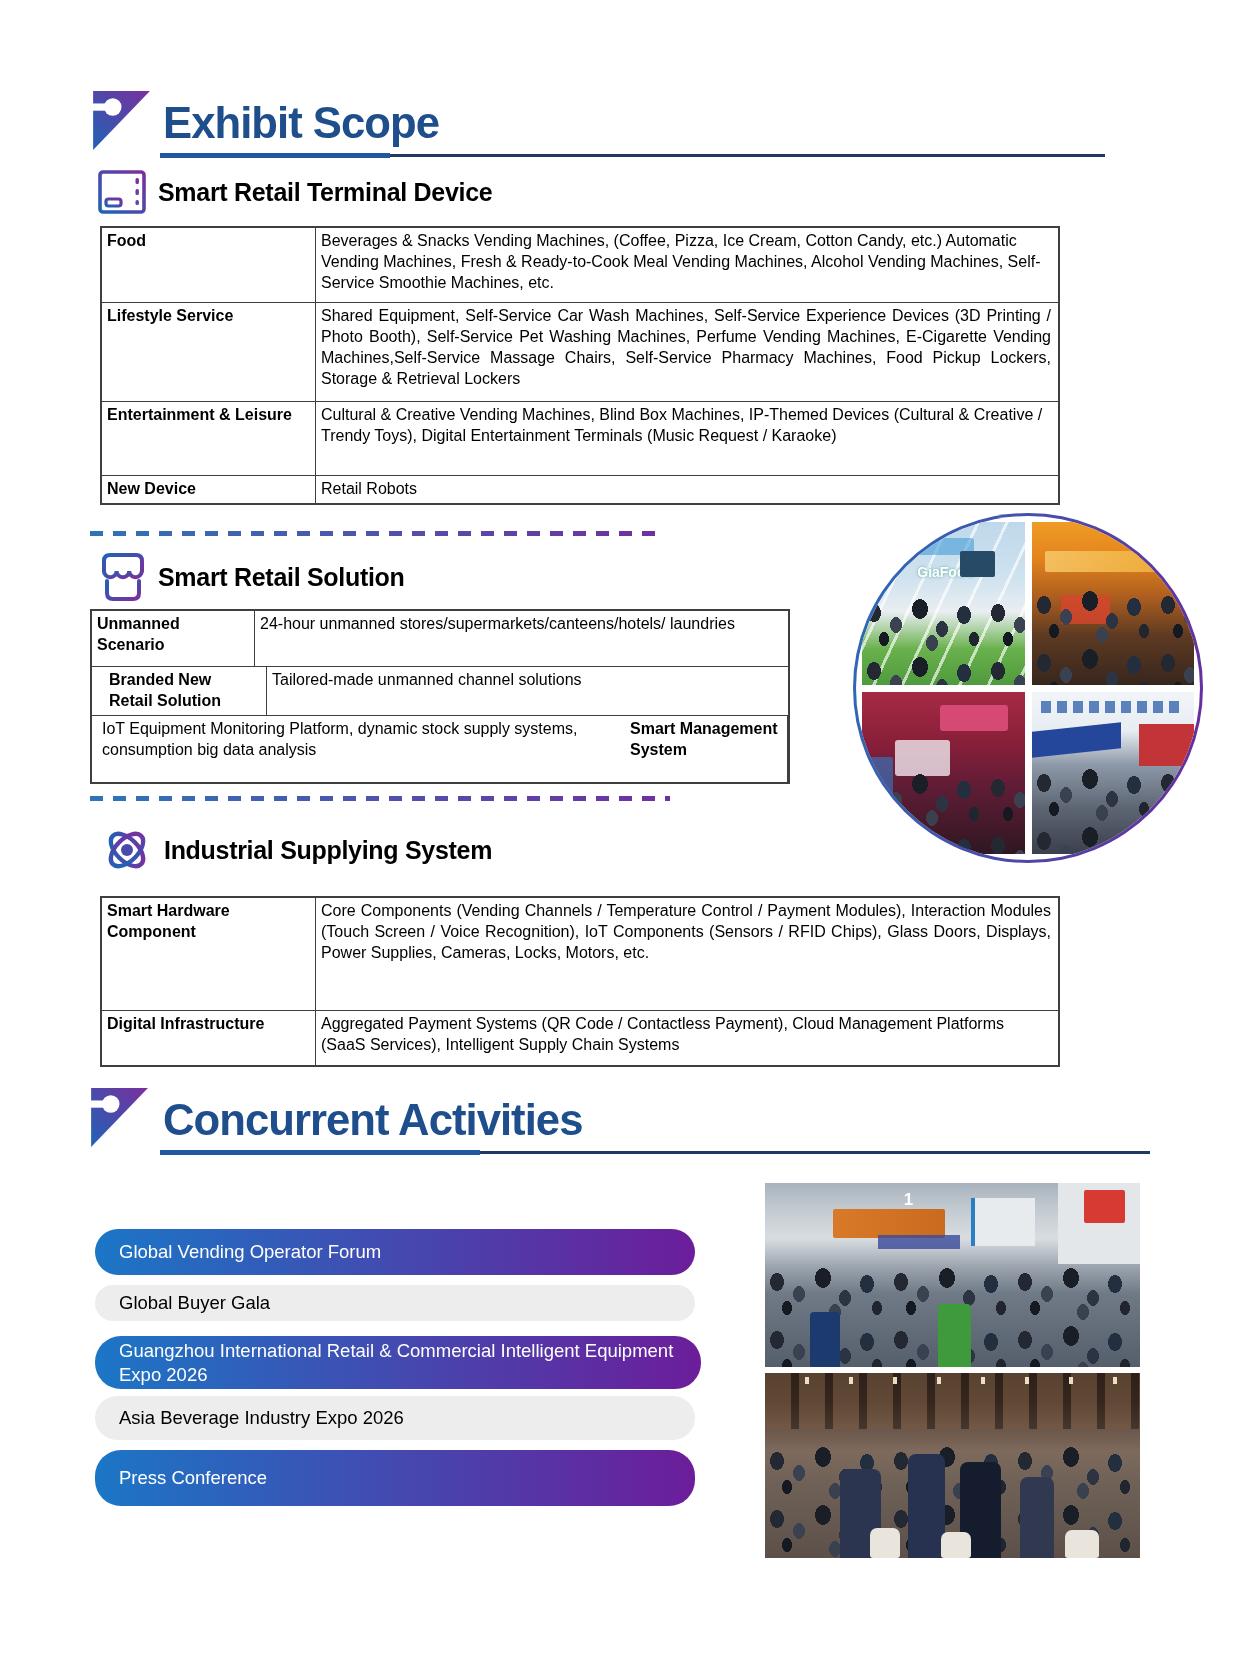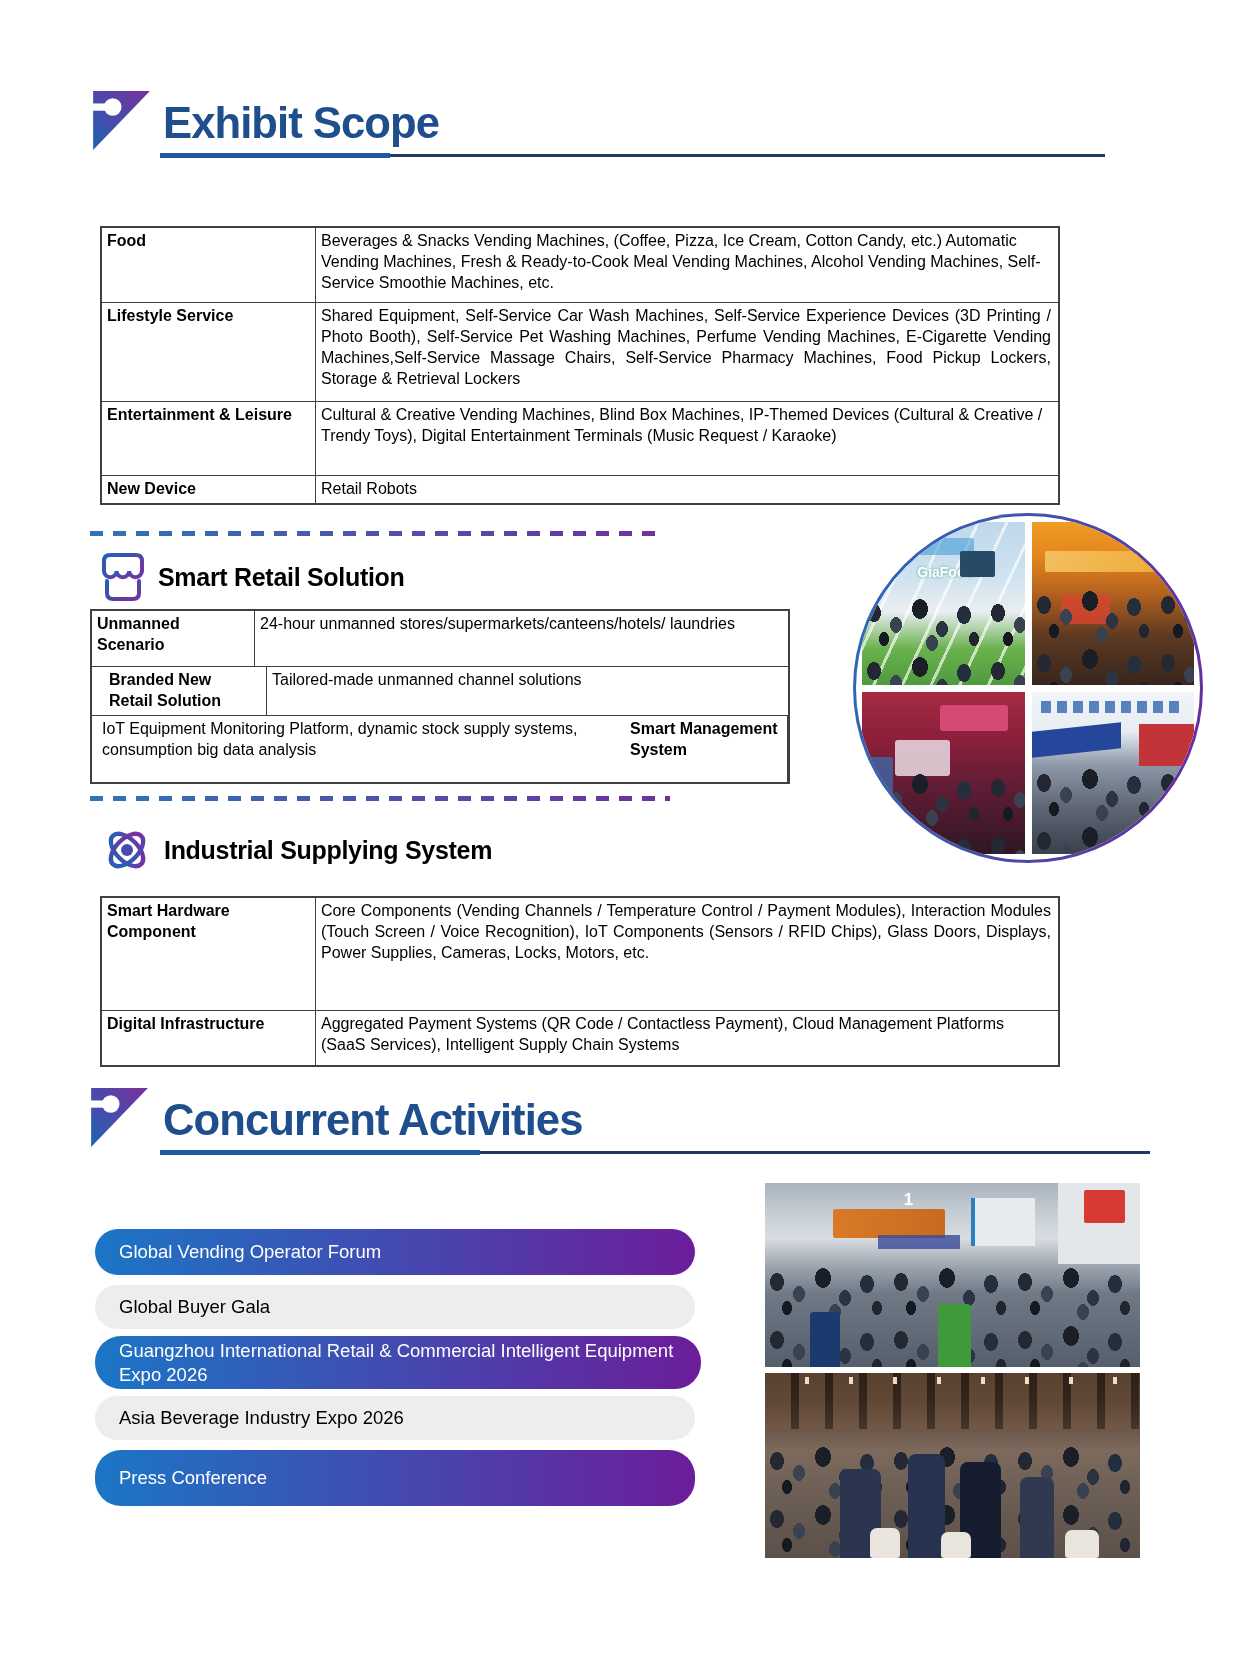--- a/index.html
+++ b/index.html
@@ -90,6 +90,23 @@
     <span class="seg2" style="left:230px;width:715px;"></span>
   </div>
 
+  <div class="subhead" style="left:98px;top:170px;">
+    <svg width="48" height="44" viewBox="0 0 48 44">
+      <defs>
+        <linearGradient id="gvend" x1="0" y1="1" x2="1" y2="0">
+          <stop offset="0" stop-color="#1f63b5"></stop>
+            <stop offset="1" stop-color="#7a2f9e"></stop>
+        </linearGradient>
+      </defs>
+      <rect x="2" y="2" width="44" height="40" rx="3" fill="none" stroke="url(#gvend)" stroke-width="3.6"></rect>
+      <line x1="32" y1="3" x2="32" y2="41" stroke="url(#gvend)" stroke-width="3.2"></line>
+      <rect x="8" y="29" width="15" height="7" rx="2.5" fill="none" stroke="url(#gvend)" stroke-width="3.2"></rect>
+      <rect x="37.5" y="8" width="3.4" height="6" rx="1.6" fill="#7a2f9e"></rect>
+      <rect x="37.5" y="19" width="3.4" height="6" rx="1.6" fill="#6b3aa2"></rect>
+      <rect x="37.5" y="30" width="3.4" height="5" rx="1.6" fill="#5a47a8"></rect>
+    </svg>
+    <h2>Smart Retail Terminal Device</h2>
+  </div>
 
   <div class="tbl t-wide" style="left:100px;top:226px;width:960px;">
     <div class="trow" style="min-height:74px;">

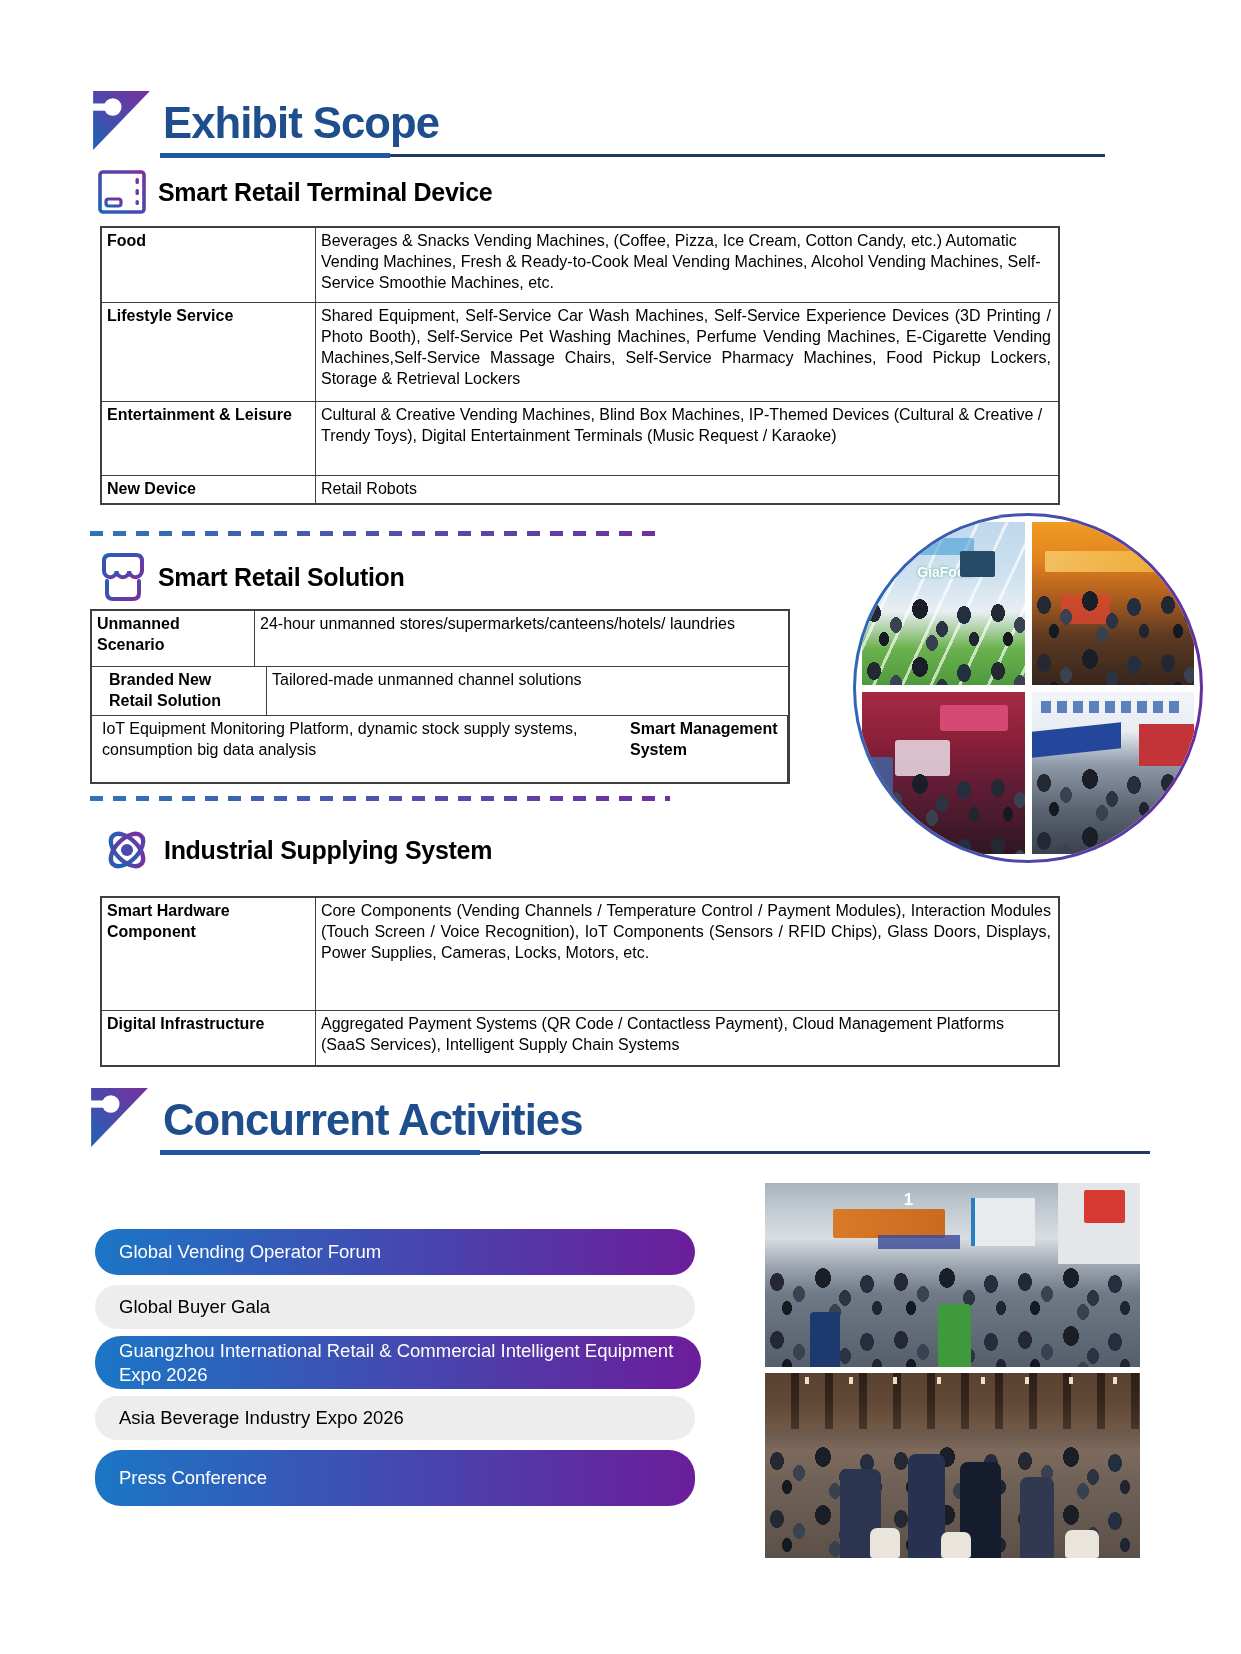--- a/index.html
+++ b/index.html
@@ -236,7 +236,7 @@
   <div class="pill gradient" style="top:1229px;height:46px;">
     <span class="plabel">Global Vending Operator Forum</span>
   </div>
-  <div class="pill gray" style="top:1285px;height:44px;">
+  <div class="pill gray" style="top:1285px;height:36px;">
     <span class="plabel">Global Buyer Gala</span>
   </div>
   <div class="pill gradient" style="top:1336px;height:53px;width:606px;">

